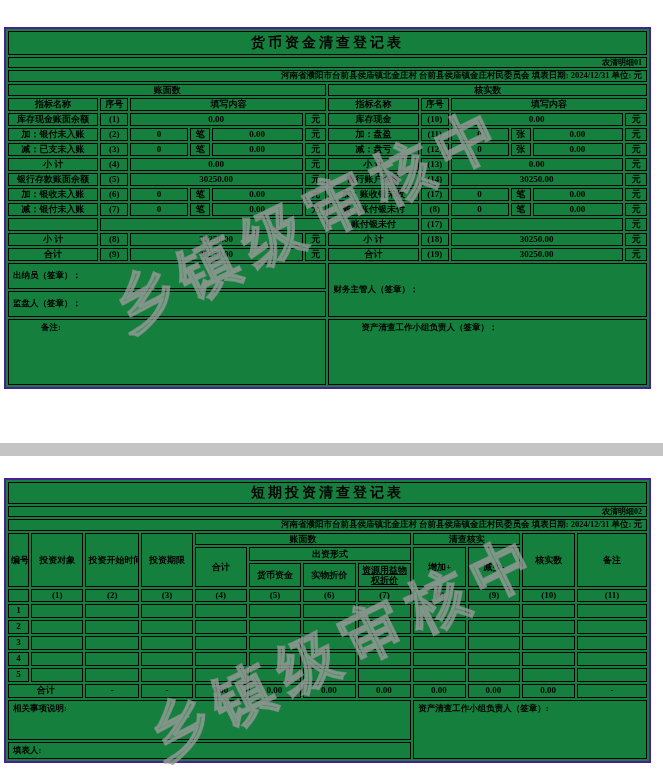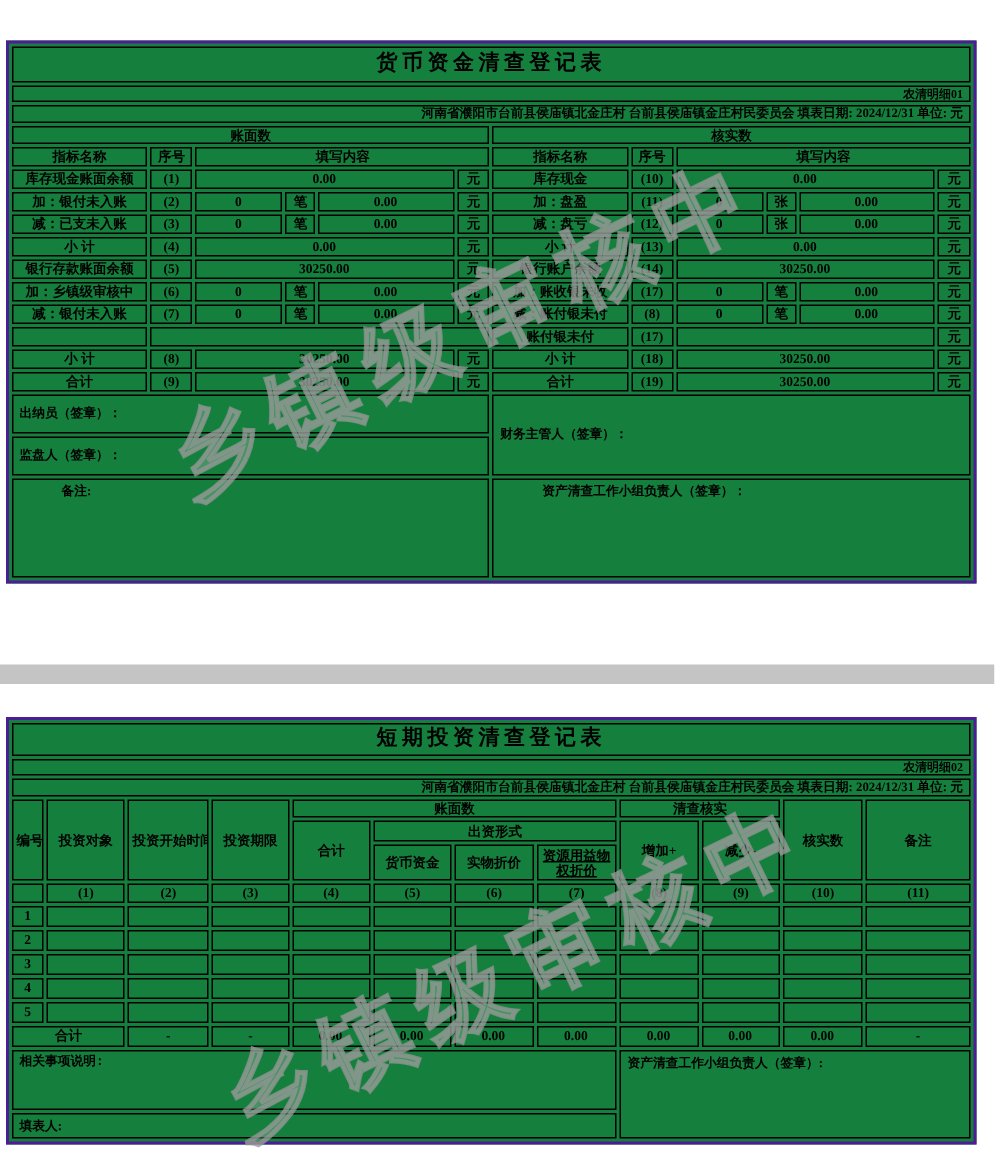--- a/index.html
+++ b/index.html
@@ -138,7 +138,7 @@
       <td class="c">元</td>
     </tr>
     <tr>
-      <td class="c">加：乡镇级审核中</td>
+      <td class="c">加：银收未入账</td>
       <td class="c">(6)</td>
       <td class="r">0</td>
       <td class="c">笔</td>

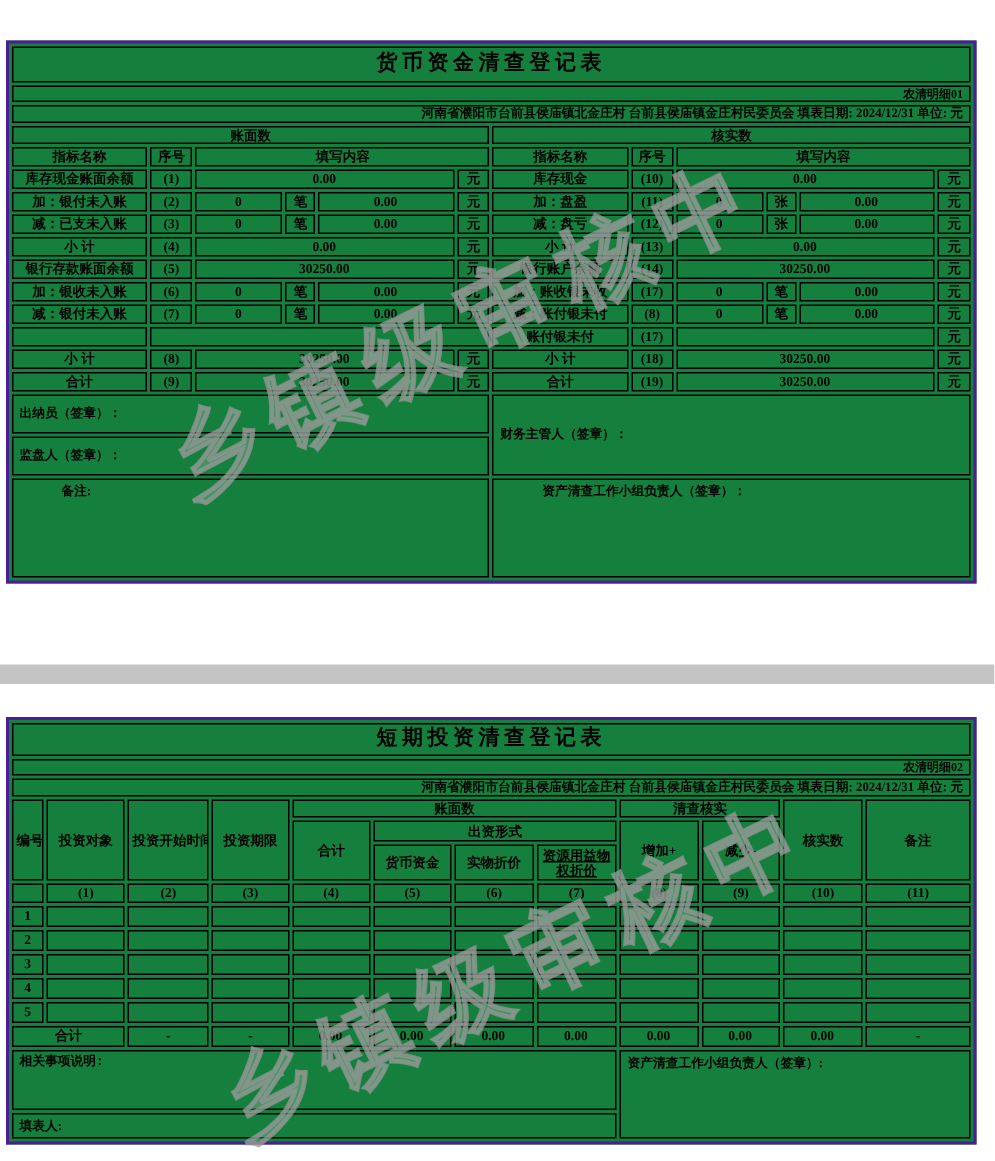--- a/index.html
+++ b/index.html
@@ -24,7 +24,7 @@
   .sig { vertical-align:top; text-align:left; padding:3px 4px; font-size:8.5px; }
   .vmid { vertical-align:middle; }
   .h24 { height:24px; } .h26 { height:26px; } .h66 { height:66px;padding-left:32px; }
-  .h32 { height:40px;font-family:Liberation Mono, monospace; } .h14 { height:14px; } .h22 { height:22px;text-align:center; }
+  .h32 { height:40px; } .h14 { height:14px; } .h22 { height:22px;text-align:center; }
   .h10 { height:10px; } .h12 { height:12px; }
   .wrap { white-space:normal;text-decoration:underline; }
   .band { position:absolute; left:0; top:443px; width:663px; height:13px; background:#c4c4c4; }

